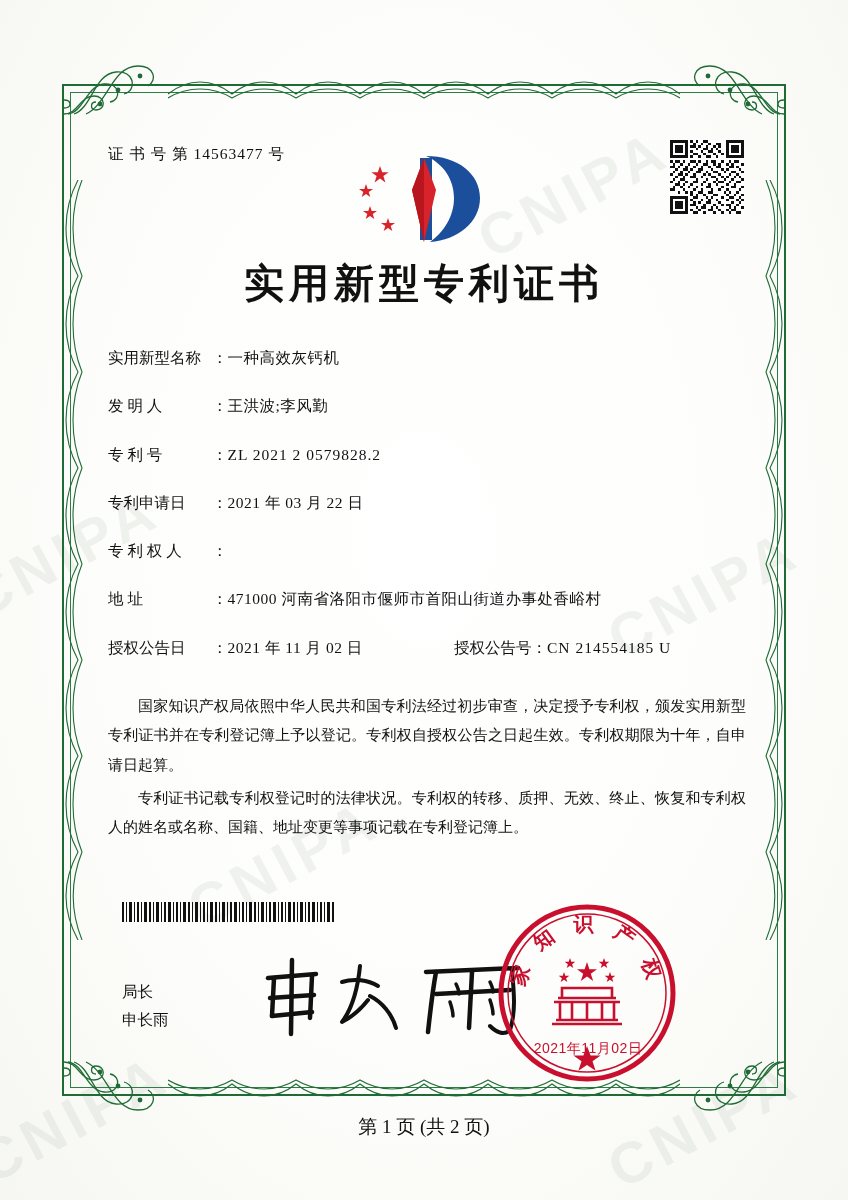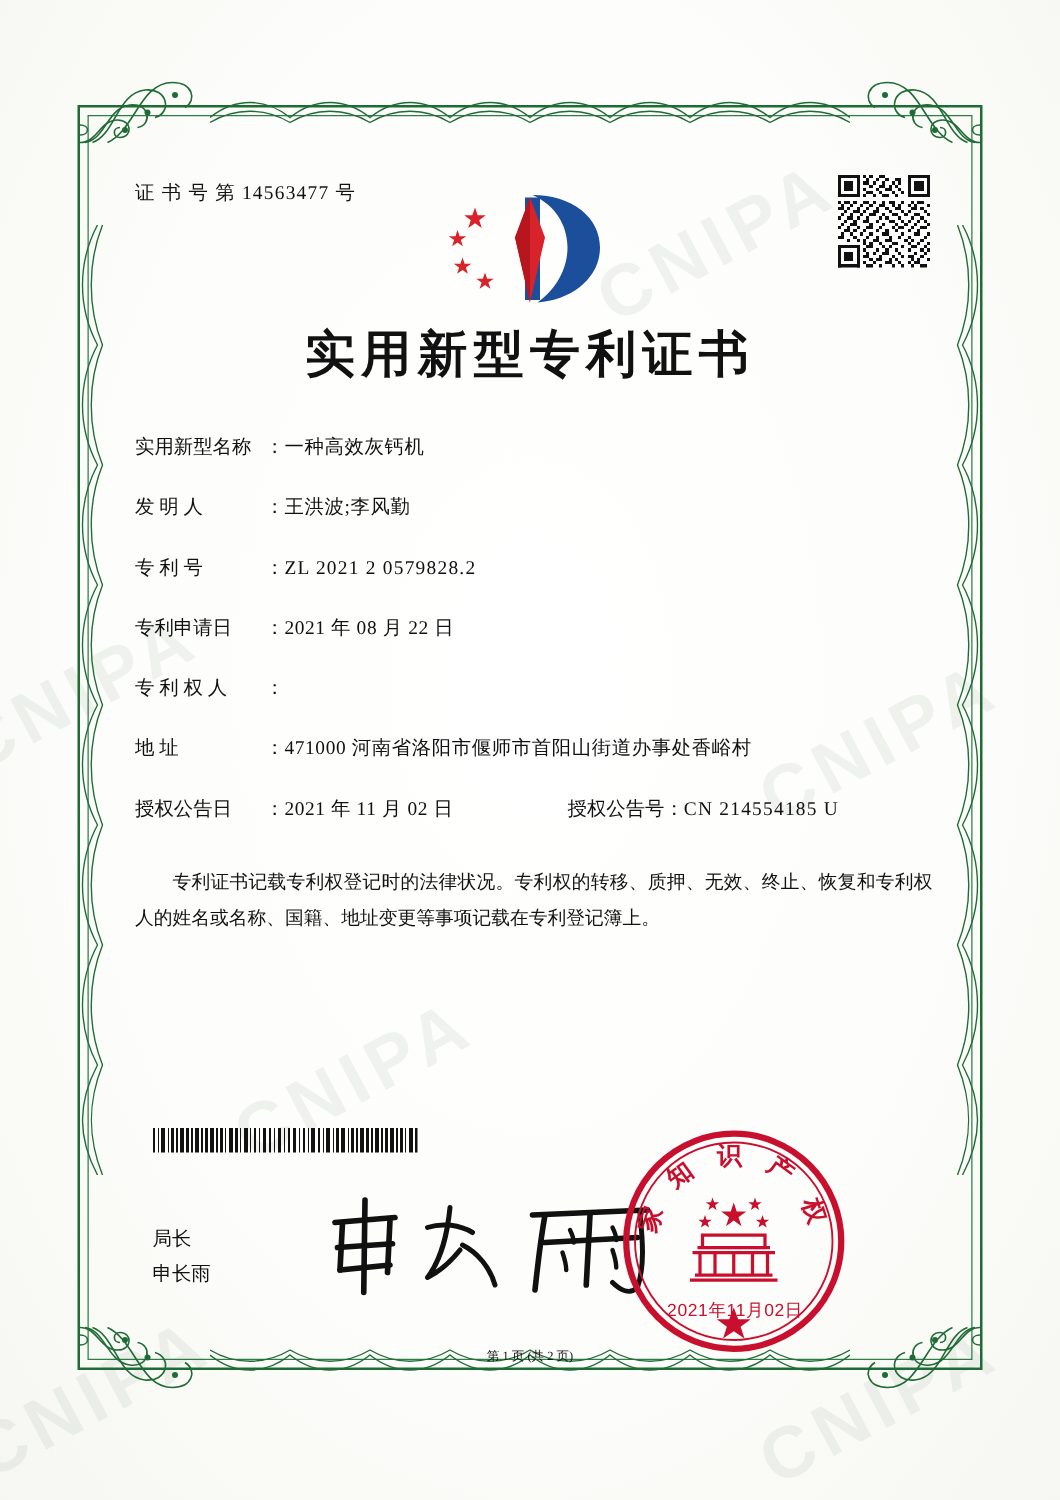--- a/index.html
+++ b/index.html
@@ -579,7 +579,7 @@
       <div class="field-row">
         <span class="field-label">专利申请日</span>
         <span class="field-sep">：</span>
-        <span class="field-value">2021 年 08 月 22 日</span>
+        <span class="field-value">2021 年 03 月 22 日</span>
       </div>
       <div class="field-row">
         <span class="field-label">专 利 权 人</span>

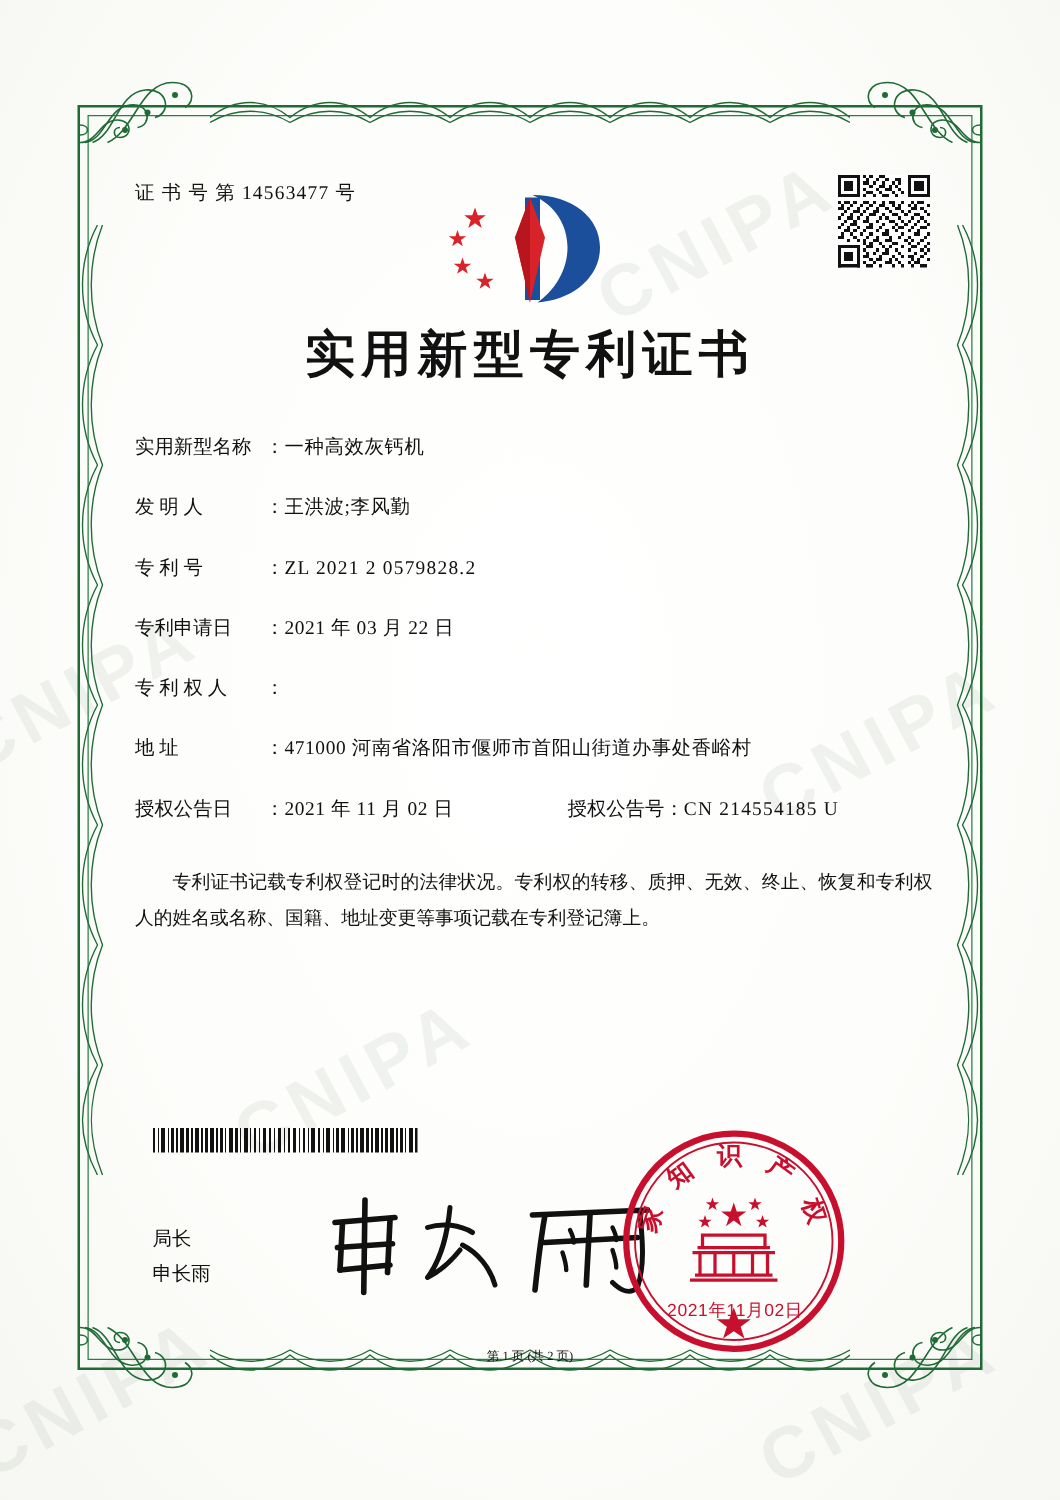--- a/index.html
+++ b/index.html
@@ -605,6 +605,7 @@
     </div>
 
     <div class="paragraphs">
+      <p>国家知识产权局依照中华人民共和国专利法经过初步审查，决定授予专利权，颁发实用新型专利证书并在专利登记簿上予以登记。专利权自授权公告之日起生效。专利权期限为十年，自申请日起算。</p>
       <p>专利证书记载专利权登记时的法律状况。专利权的转移、质押、无效、终止、恢复和专利权人的姓名或名称、国籍、地址变更等事项记载在专利登记簿上。</p>
     </div>
 

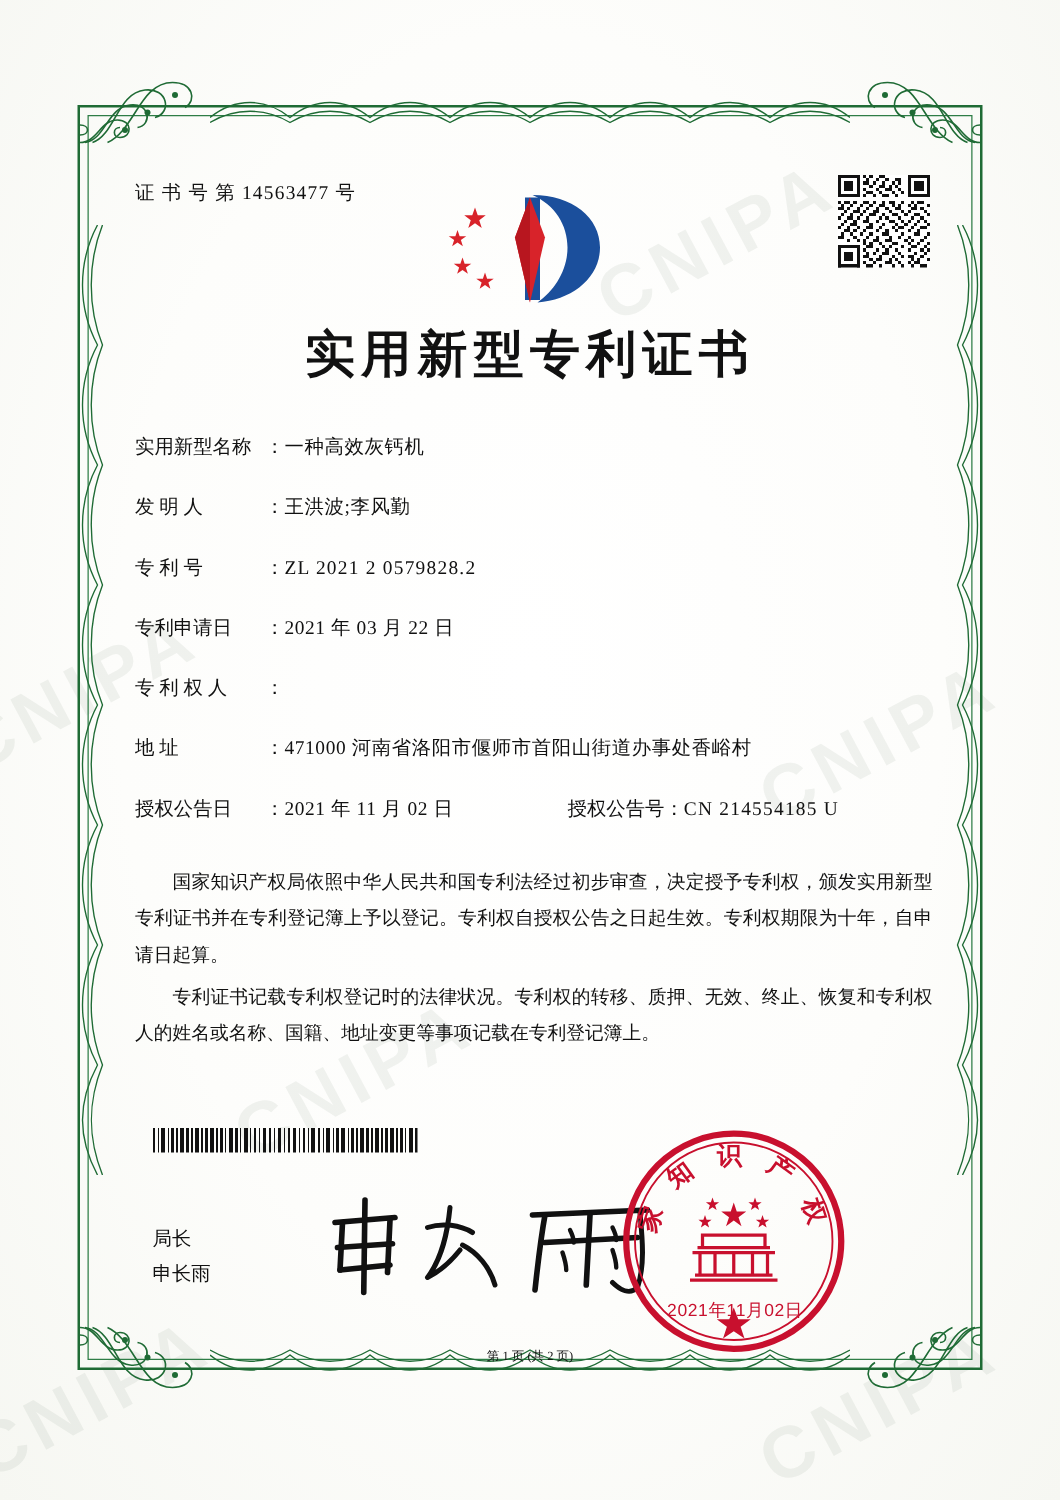--- a/index.html
+++ b/index.html
@@ -216,10 +216,10 @@
 
   .page-num {
     position: absolute;
-    top: 1078px;
+    top: 1114px;
     width: 100%;
     text-align: center;
-    font-size: 10px;
+    font-size: 19px;
     color: #111;
   }
   .footer-note {

